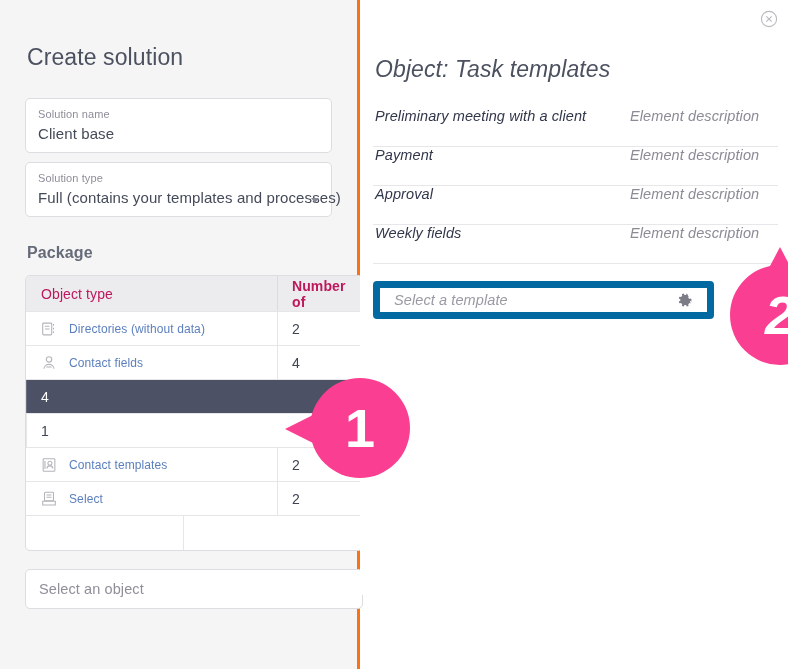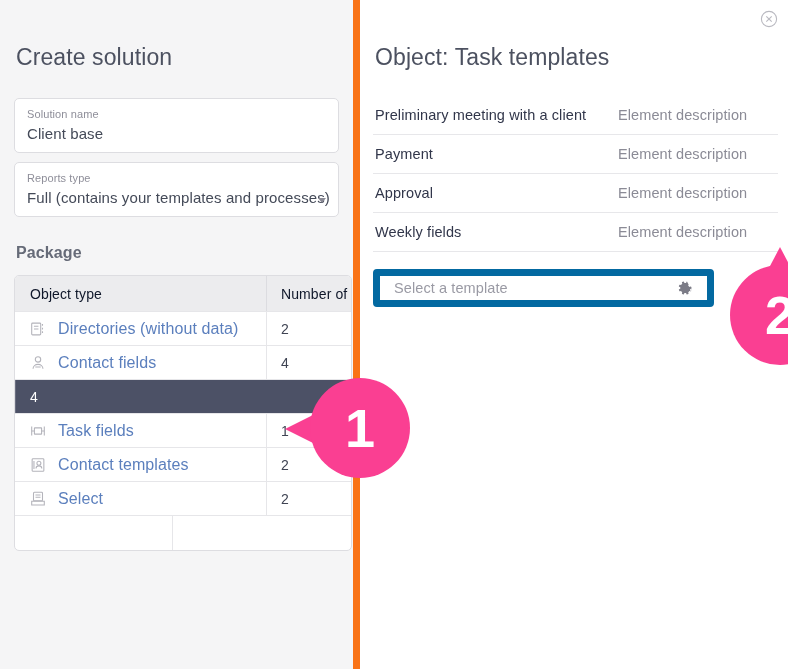--- a/index.html
+++ b/index.html
@@ -26,9 +26,9 @@
     width: 360px;
     height: 669px;
     background: #f5f5f6;
-    border-right: 7px solid #f97316;
+    border-right: 3px solid #f97316;
     flex: 0 0 360px;
-    padding: 0 14px;
+    padding: 0 25px;
   }
 
   .page-title {

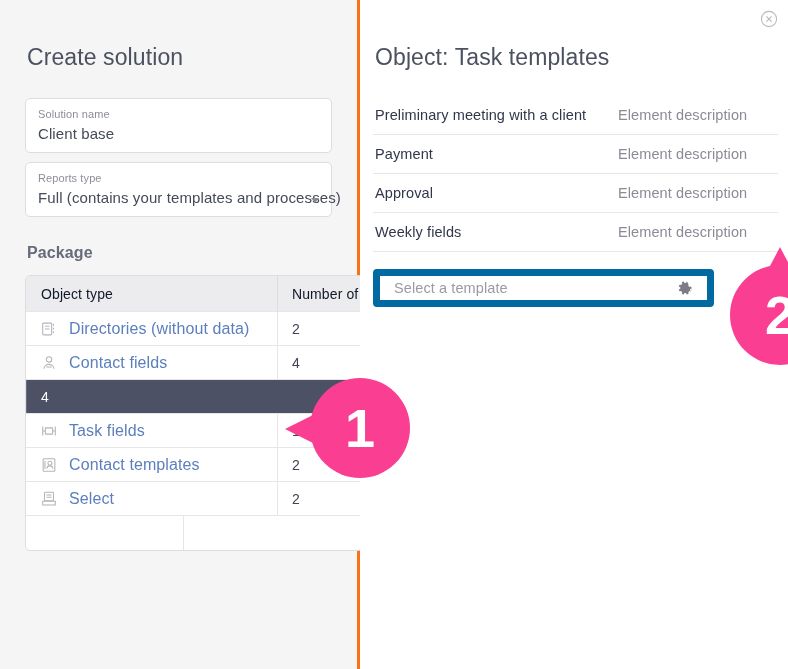--- a/index.html
+++ b/index.html
@@ -184,7 +184,8 @@
     flex: 1 1 auto;
     height: 595px;
     background: #ffffff;
-    padding: 0 10px 0 13px;
+    padding: 12px 10px 0 13px;
+    font-style: italic;
   }
 
   .close-btn {

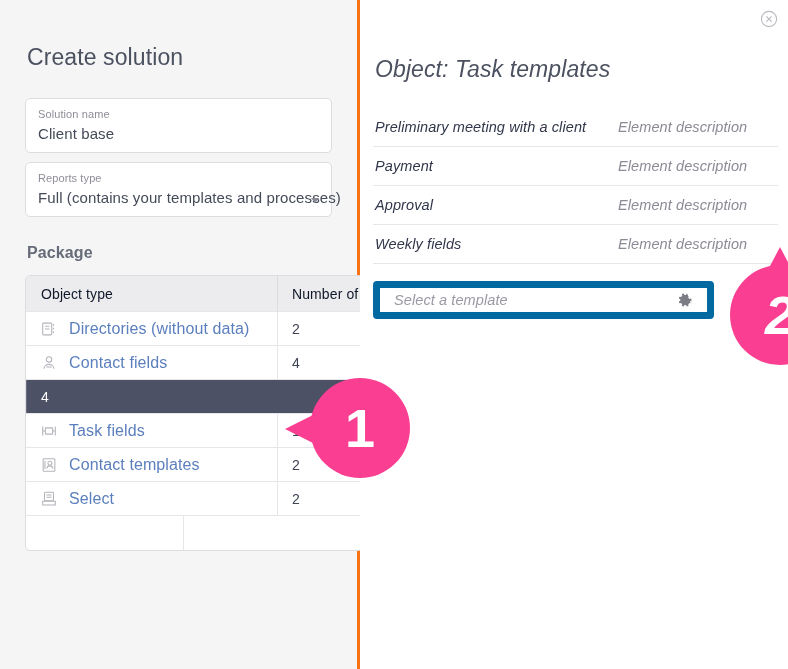--- a/index.html
+++ b/index.html
@@ -212,10 +212,10 @@
   }
   .elem-row {
     display: flex;
-    align-items: center;
     height: 39px;
     border-bottom: 1px solid #e7e7ea;
     padding-left: 2px;
+    gap: 12px;
   }
   .elem-name {
     flex: 0 0 243px;

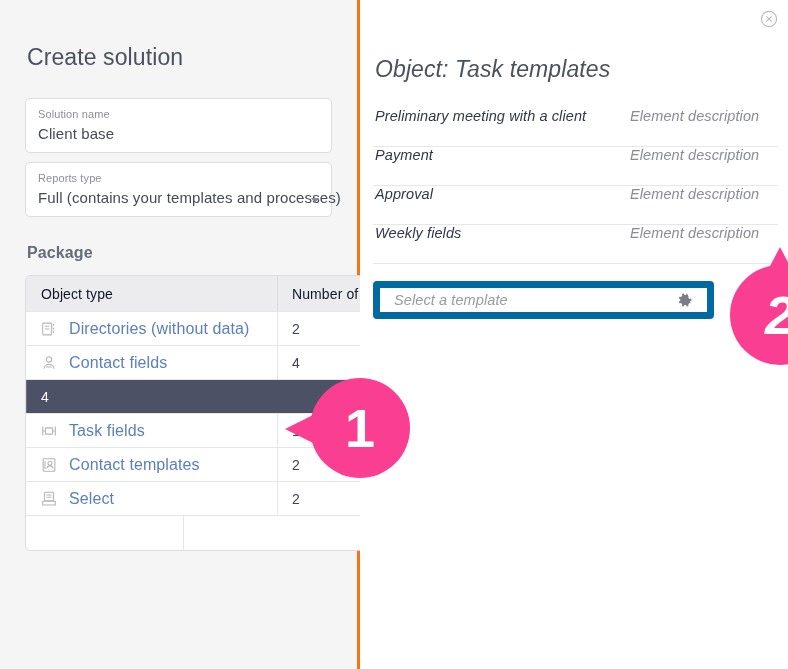--- a/index.html
+++ b/index.html
@@ -313,7 +313,7 @@
     </div>
 
     <div class="field second">
-      <div class="field-label">Reports type</div>
+      <div class="field-label">Solution type</div>
       <div class="field-value">Full (contains your templates and processes)</div>
       <div class="caret"></div>
     </div>

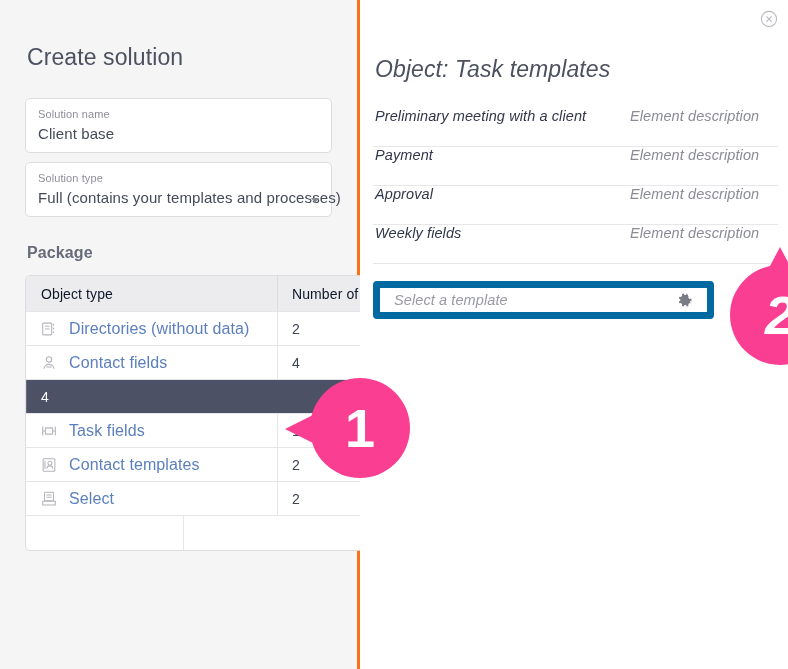--- a/index.html
+++ b/index.html
@@ -109,7 +109,7 @@
   .pkg-row.header .c-type,
   .pkg-row.header .c-num {
     font-size: 14px;
-    color: #0f172a;
+    color: #be185d;
     letter-spacing: .1px;
   }
   .pkg-row.header .c-type { padding-left: 15px; }

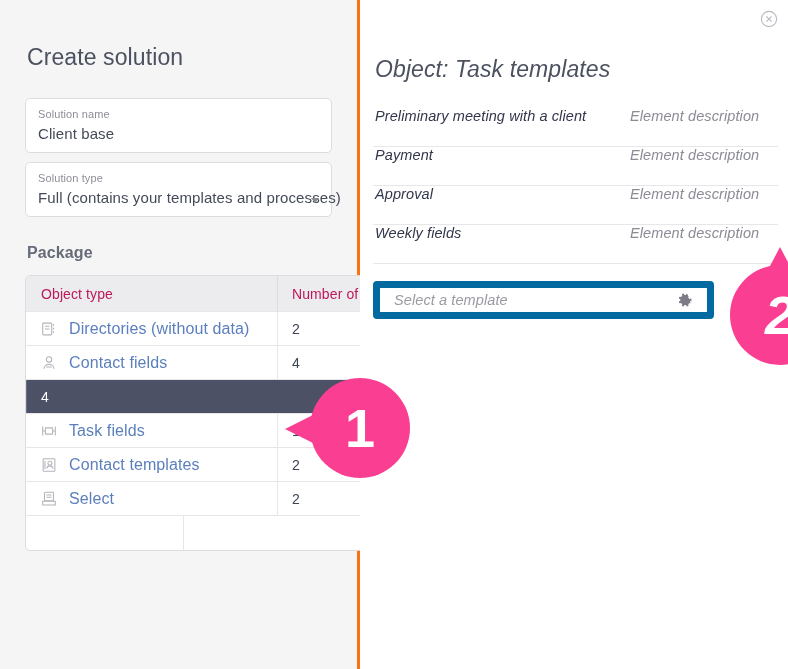--- a/index.html
+++ b/index.html
@@ -159,7 +159,7 @@
     color: #3f4453;
     border-left: 1px solid #e6e6e9;
   }
-  .pkg-row.header .c-num { border-left-color: #dcdce0; }
+  .pkg-row.header .c-num { border-left-color: #dcdce0; font-weight: bold; }
 
   .select-object {
     margin-top: 18px;

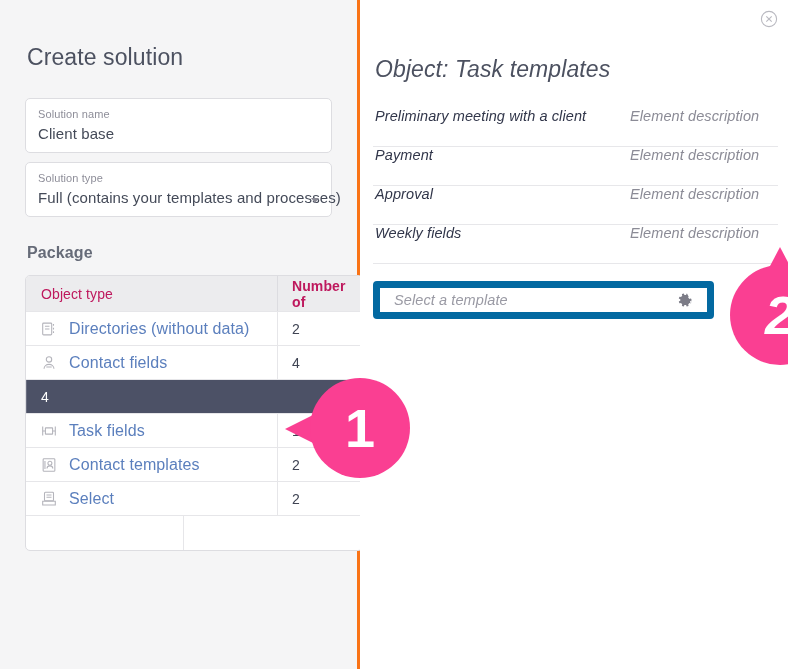--- a/index.html
+++ b/index.html
@@ -142,7 +142,7 @@
   .row-icon svg { display: block; stroke: #b4b4bb; fill: none; stroke-width: 1.2; }
 
   .c-type a {
-    font-size: 16px;
+    font-size: 12px;
     color: #5b7fbd;
     text-decoration: none;
     white-space: nowrap;

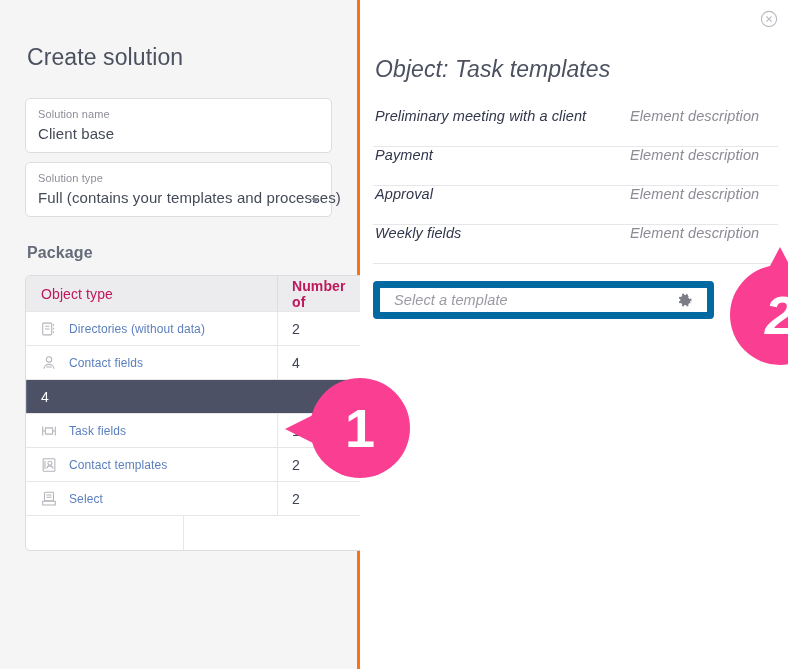--- a/index.html
+++ b/index.html
@@ -363,18 +363,6 @@
       </div>
 
       <div class="pkg-row">
-        <div class="c-type">
-          <span class="row-icon">
-            <svg viewBox="0 0 20 20" width="18" height="18">
-              <rect x="6" y="6.5" width="8" height="7" rx="0.5"></rect>
-              <line x1="3" y1="5" x2="3" y2="15"></line>
-              <line x1="17" y1="5" x2="17" y2="15"></line>
-              <line x1="3" y1="10" x2="6" y2="10"></line>
-              <line x1="14" y1="10" x2="17" y2="10"></line>
-            </svg>
-          </span>
-          <a href="#">Task fields</a>
-        </div>
         <div class="c-num">1</div>
       </div>
 

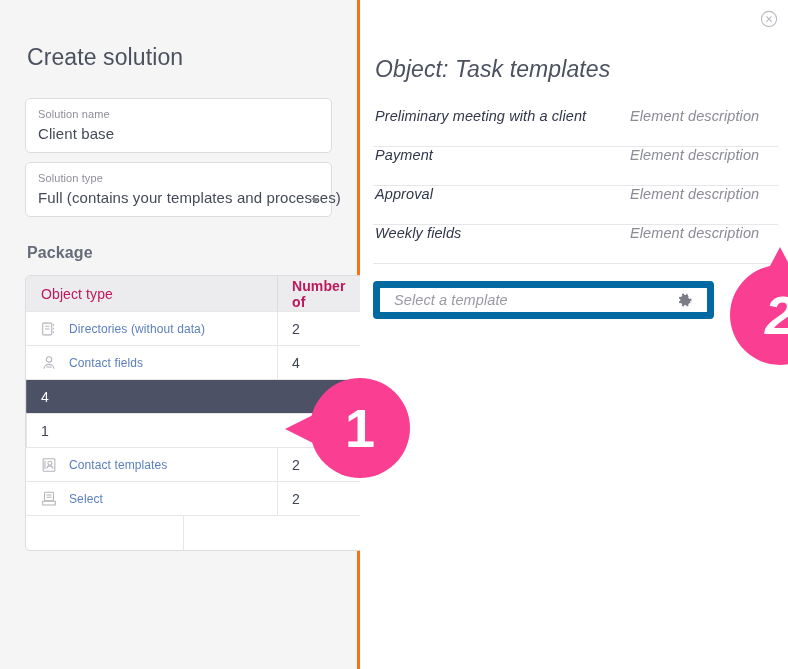--- a/index.html
+++ b/index.html
@@ -413,6 +413,9 @@
 
     </div>
 
+    <div class="select-object">
+      <span>Select an object</span>
+    </div>
 
     <div class="marker" id="marker-1">
       <div class="tail"></div>

